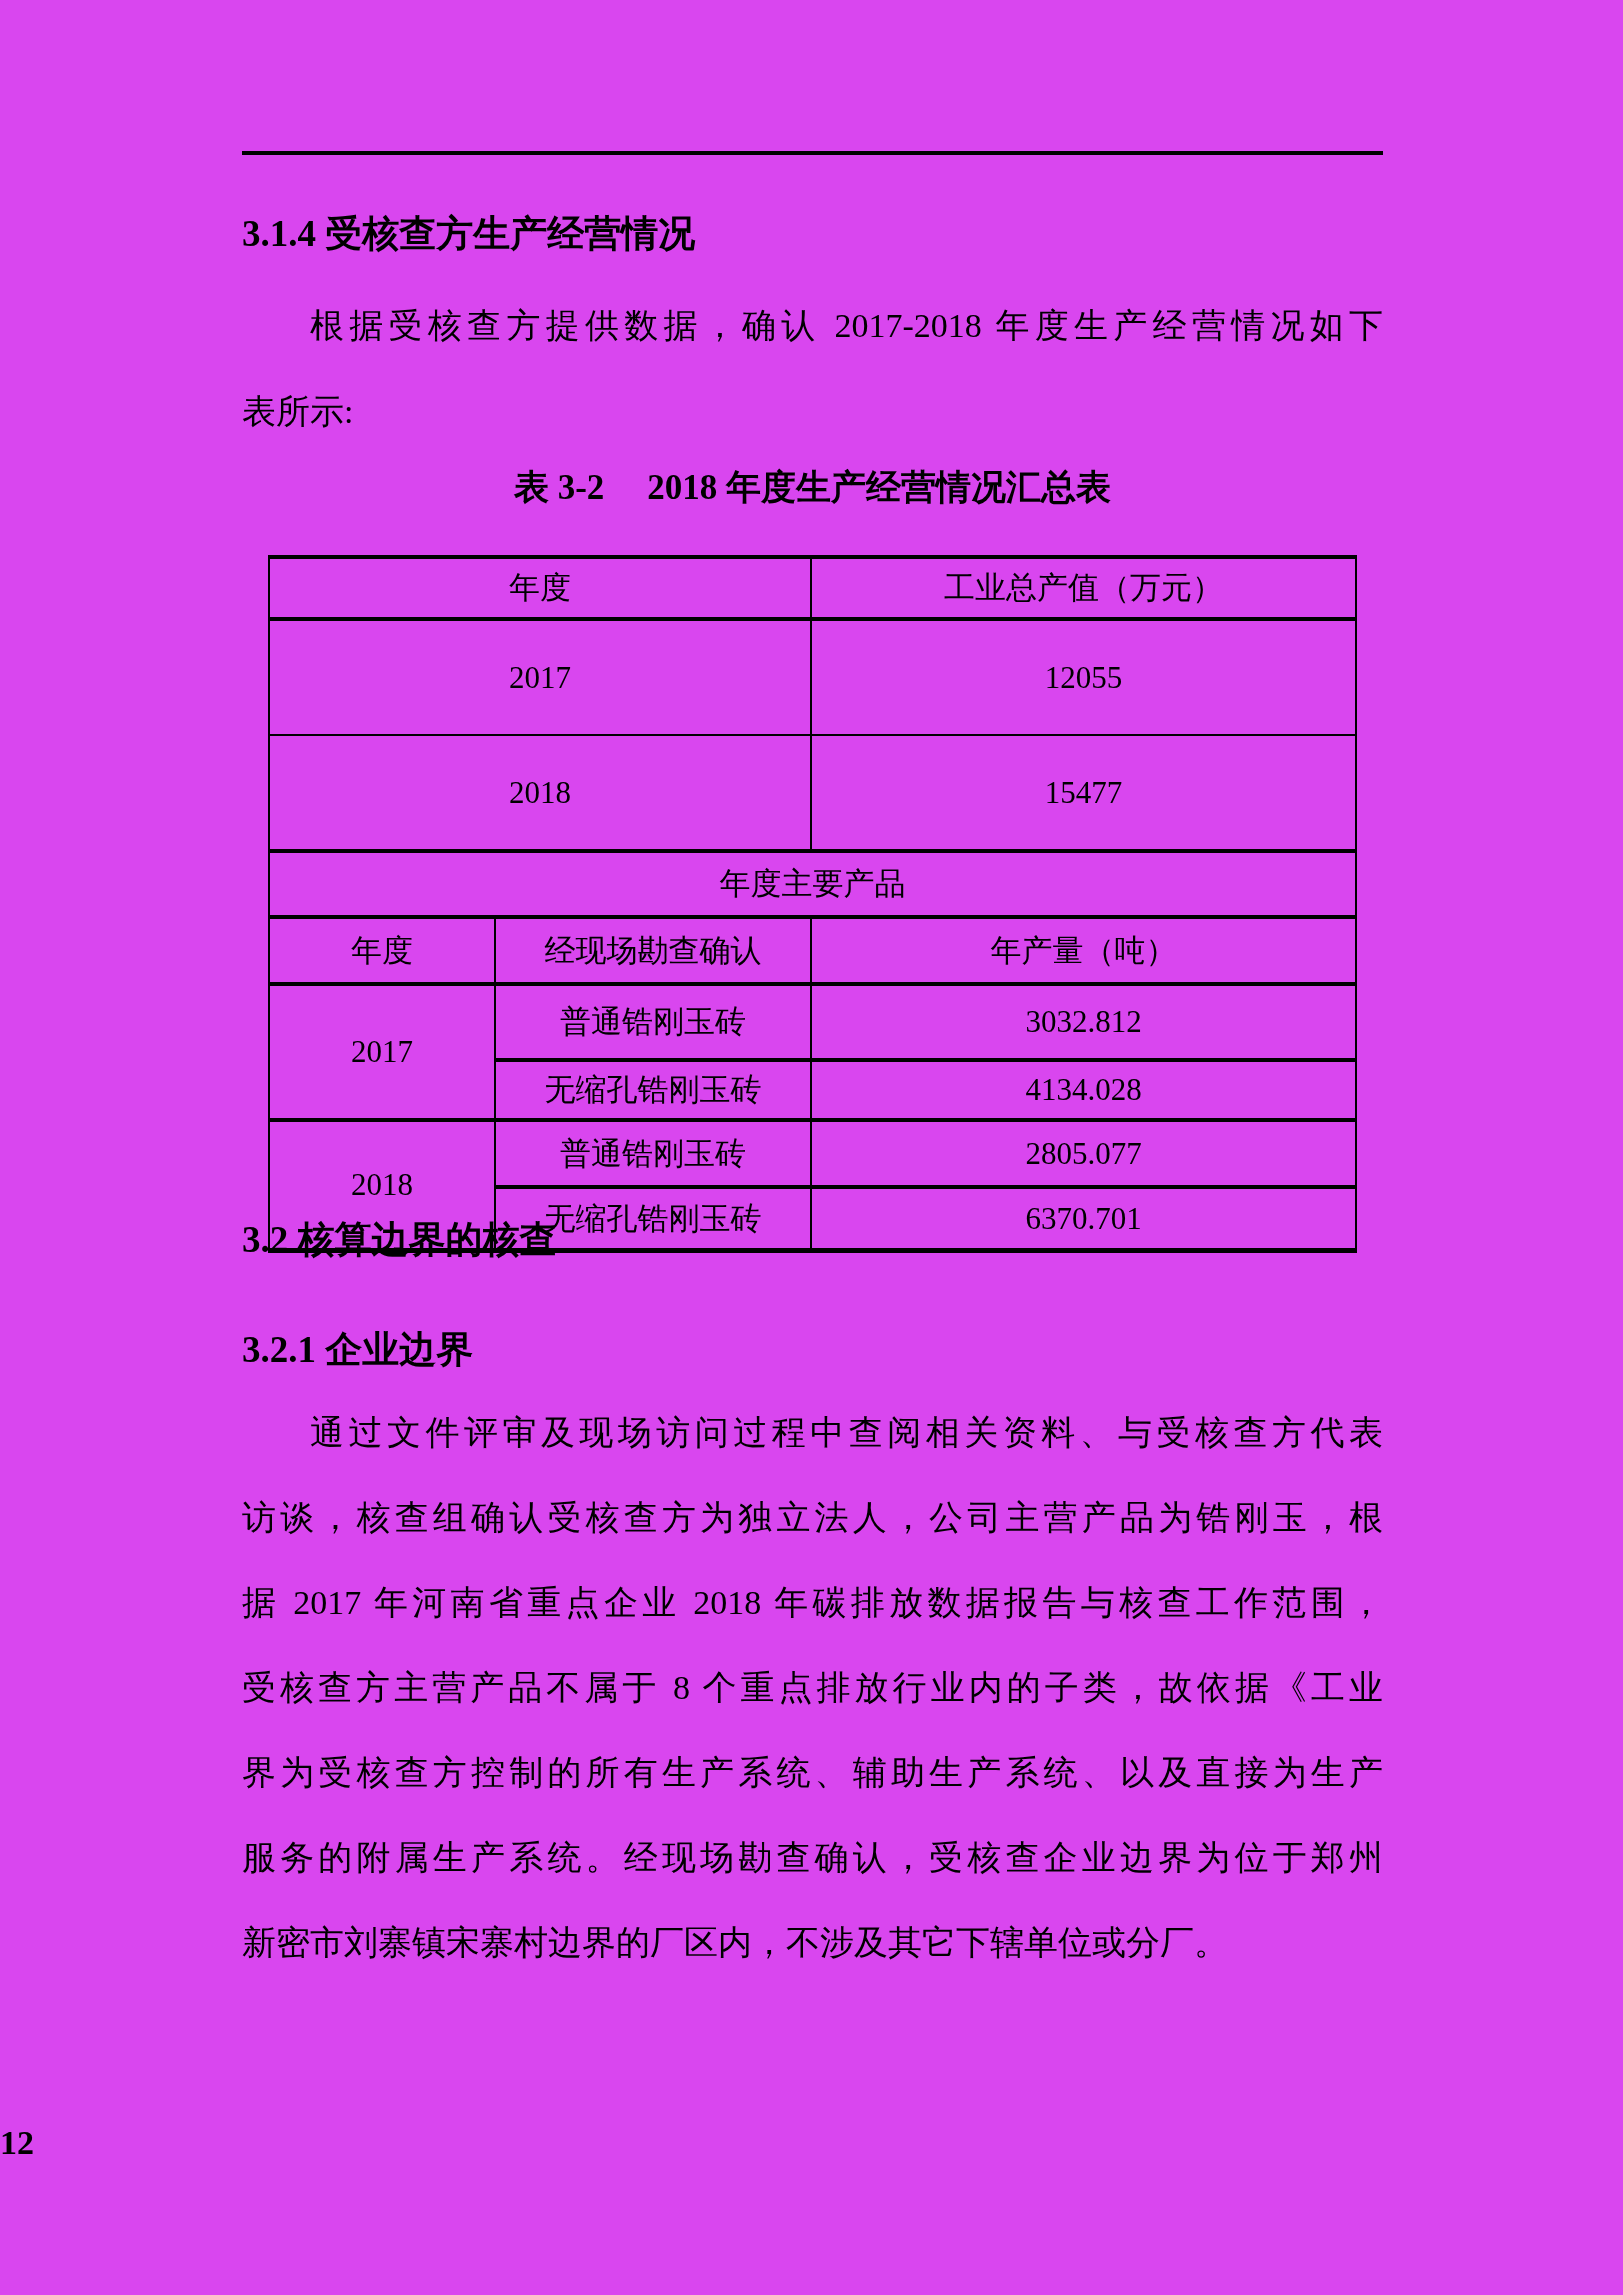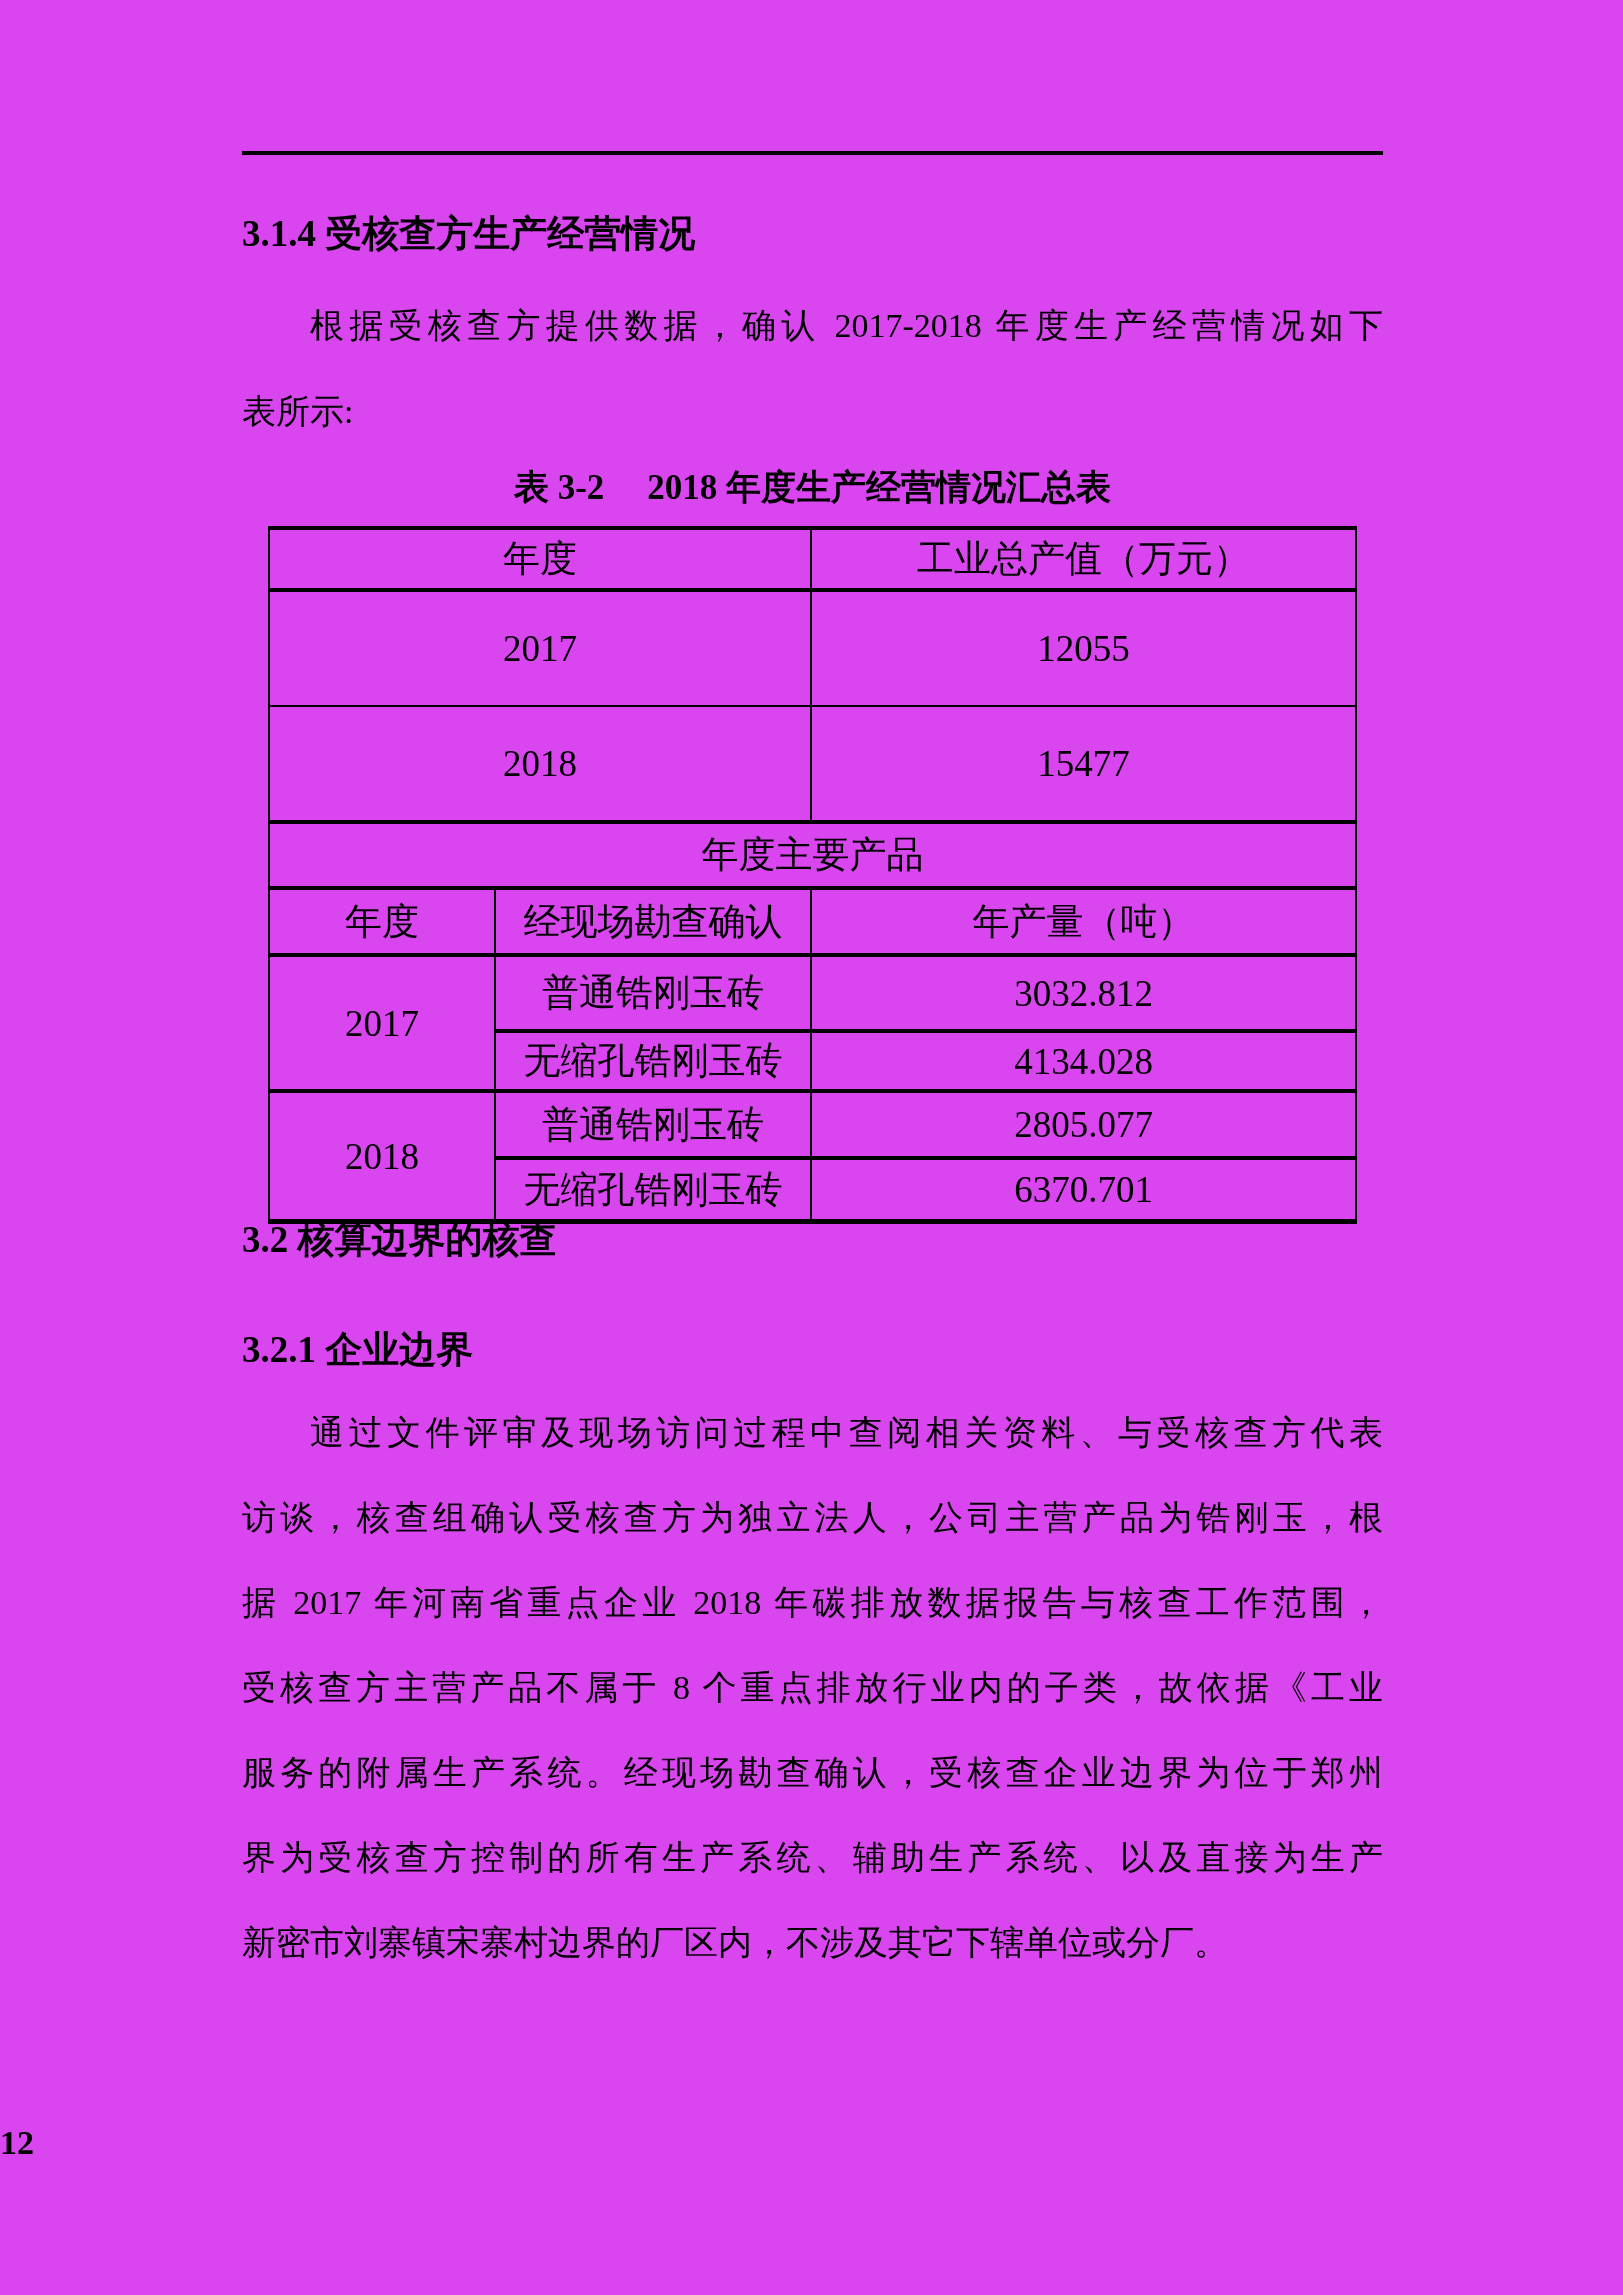--- a/index.html
+++ b/index.html
@@ -65,11 +65,11 @@
   .v-table {
     position: absolute;
     left: 268px;
-    top: 526px;
+    top: 555px;
     width: 1087px;
     border-collapse: collapse;
     table-layout: fixed;
-    font-size: 37px;
+    font-size: 31px;
   }
   .v-table td {
     border: 2px solid #000;

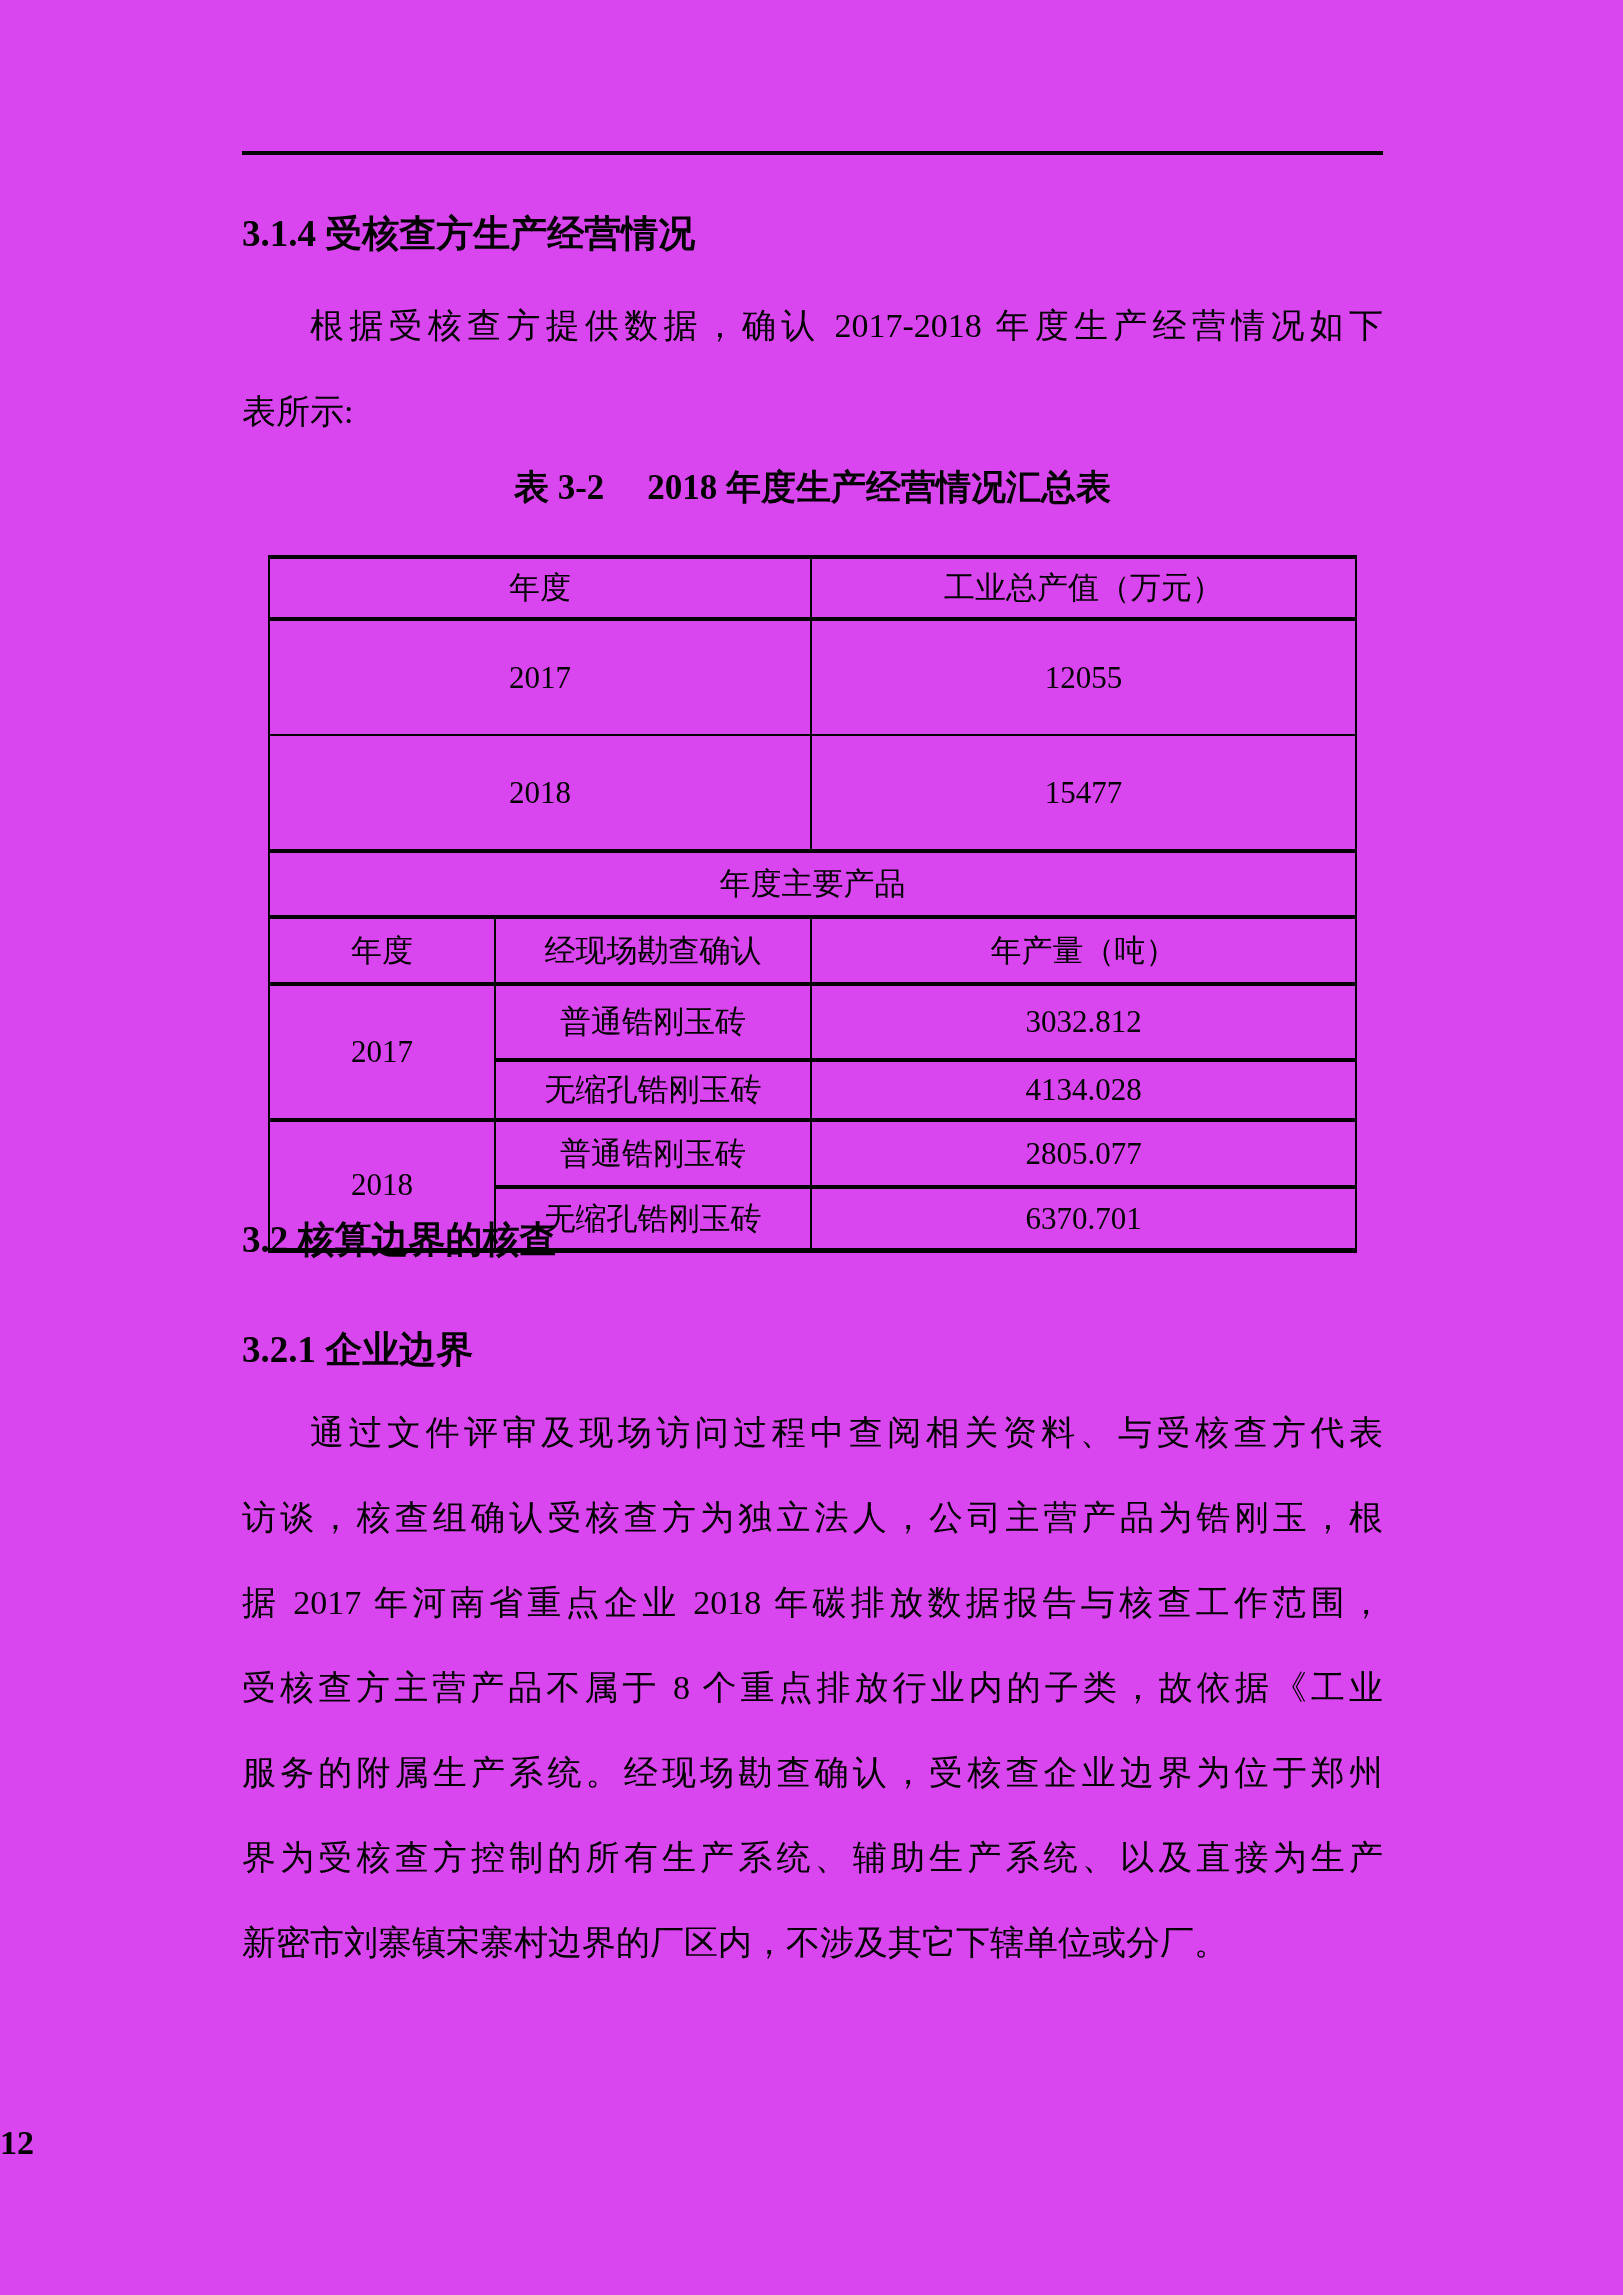--- a/index.html
+++ b/index.html
@@ -183,8 +183,8 @@
     <div class="pl jl">访谈，核查组确认受核查方为独立法人，公司主营产品为锆刚玉，根</div>
     <div class="pl jl">据 2017 年河南省重点企业 2018 年碳排放数据报告与核查工作范围，</div>
     <div class="pl jl">受核查方主营产品不属于 8 个重点排放行业内的子类，故依据《工业</div>
+    <div class="pl jl">界为受核查方控制的所有生产系统、辅助生产系统、以及直接为生产</div>
     <div class="pl jl">服务的附属生产系统。经现场勘查确认，受核查企业边界为位于郑州</div>
-    <div class="pl jl">界为受核查方控制的所有生产系统、辅助生产系统、以及直接为生产</div>
     <div class="pl">新密市刘寨镇宋寨村边界的厂区内，不涉及其它下辖单位或分厂。</div>
   </div>
 

